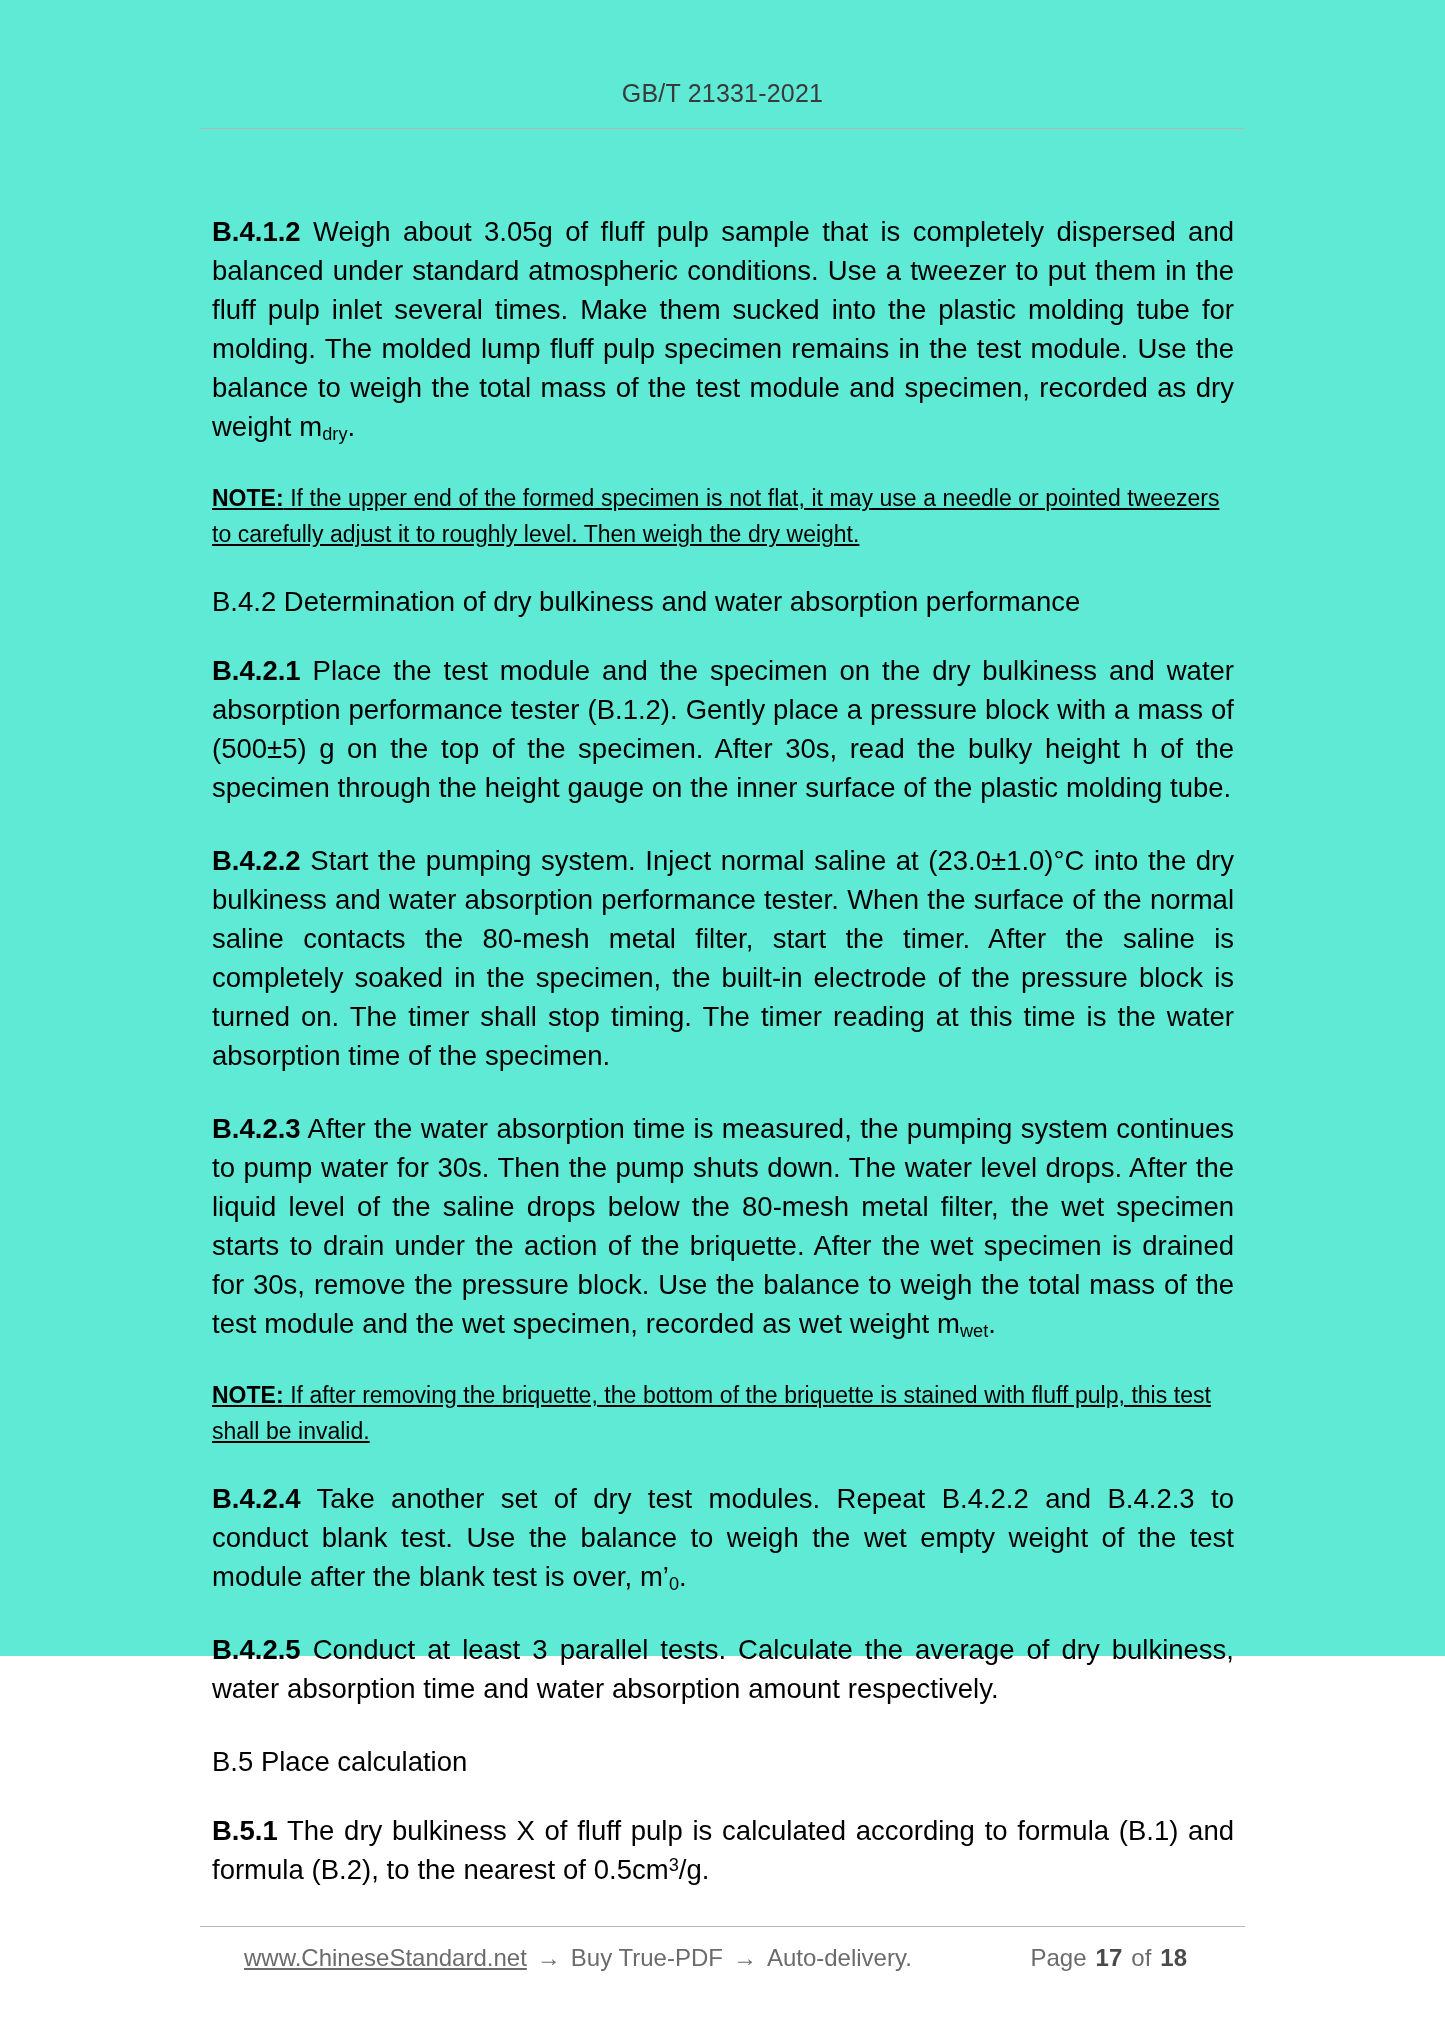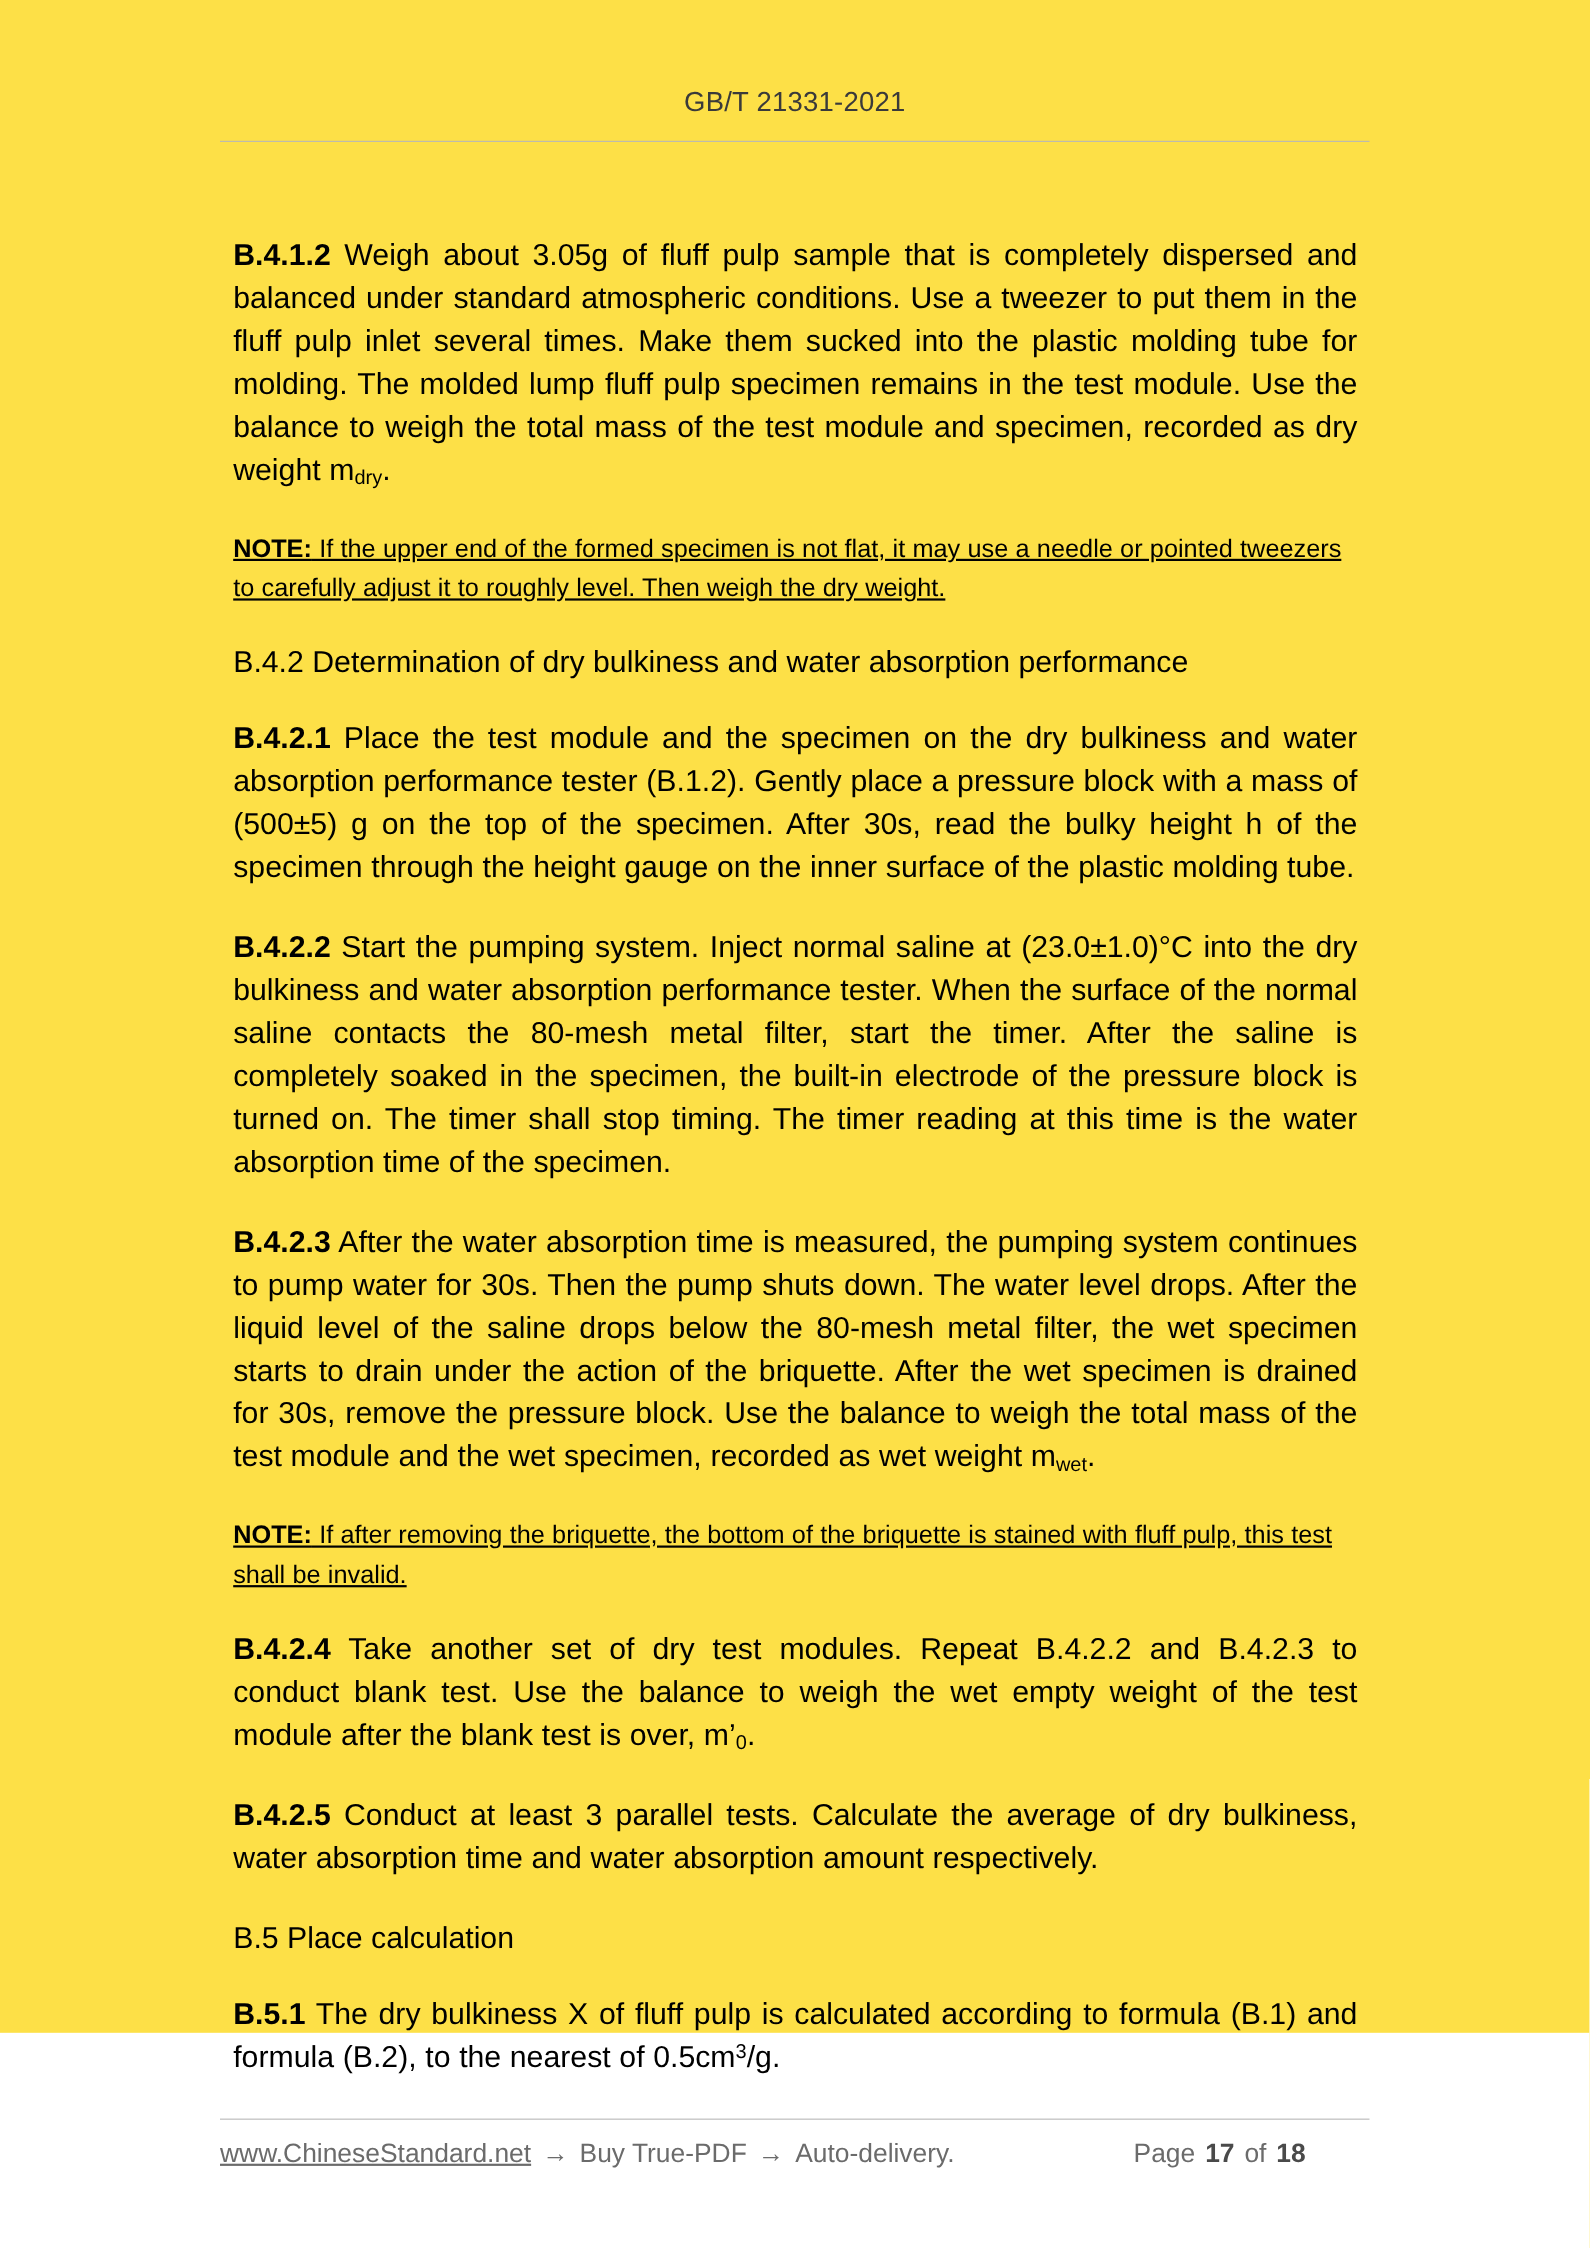--- a/index.html
+++ b/index.html
@@ -17,10 +17,10 @@
   .page {
     position: relative;
     width: 1445px;
-    height: 1848px;
+    height: 1656px;
     box-sizing: border-box;
     padding: 0;
-    background: #fde047;
+    background: #5eead4;
   }
 
   

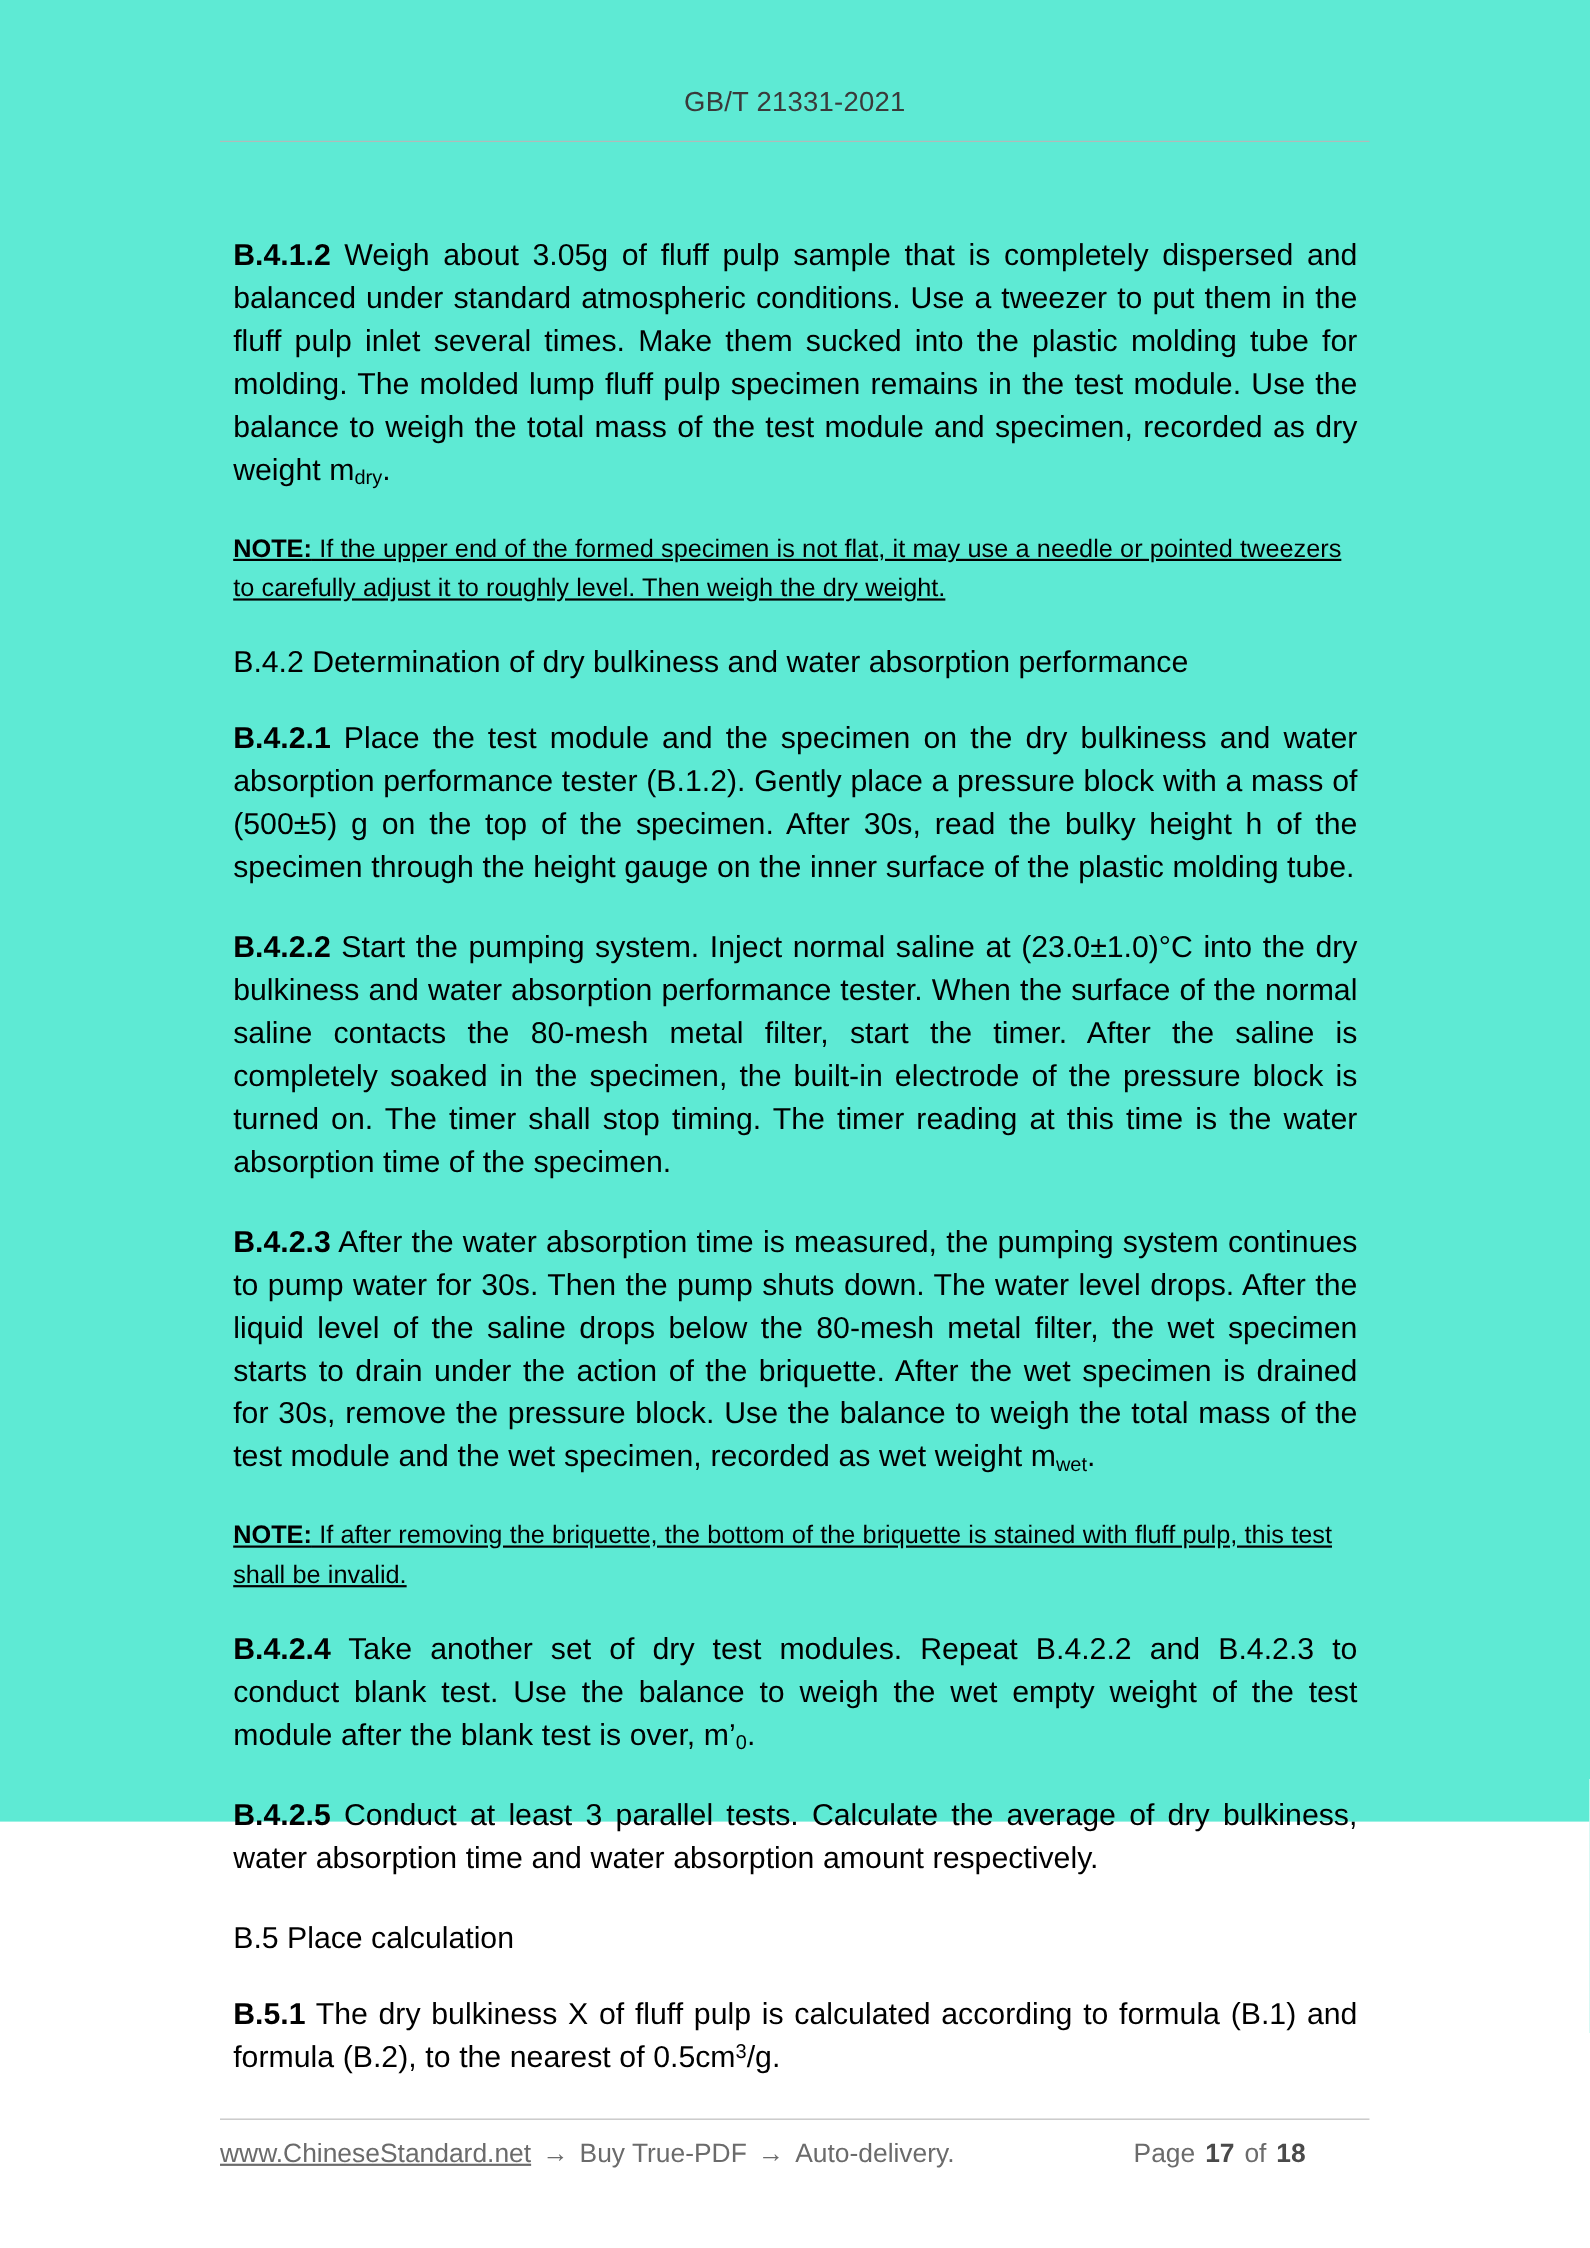--- a/index.html
+++ b/index.html
@@ -130,6 +130,7 @@
   .footer-link {
     text-decoration: underline;
     color: #6b6b6b;
+    margin-left: 44px;
   }
   .footer-arrow {
     font-size: 24px;

